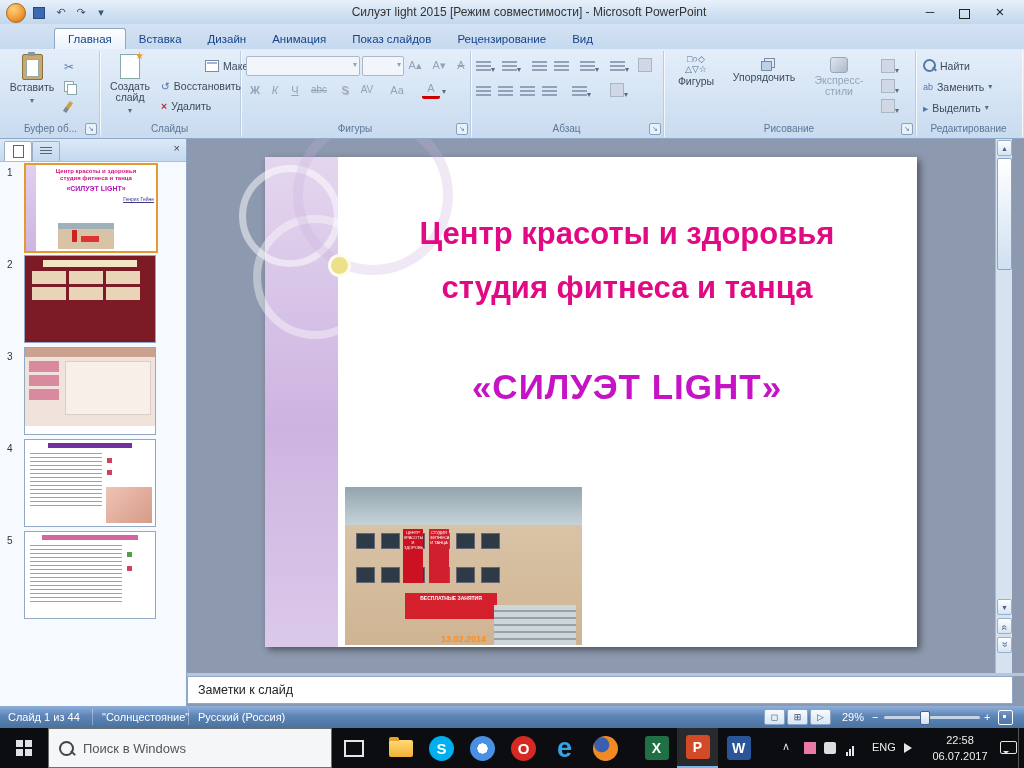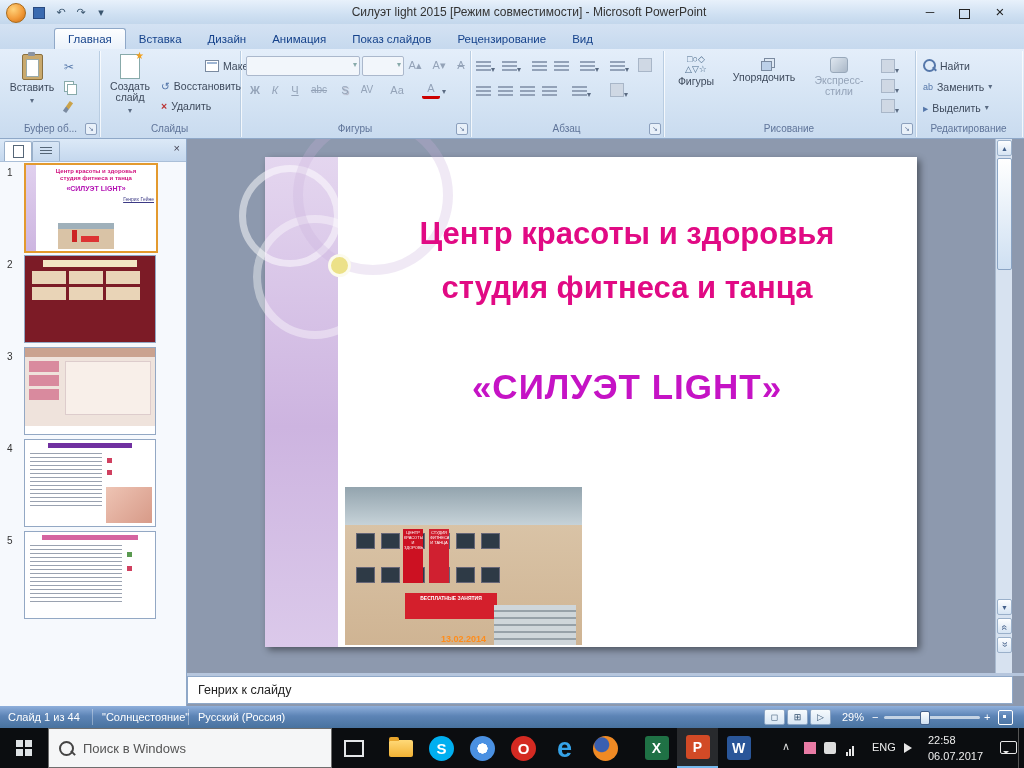--- a/index.html
+++ b/index.html
@@ -394,7 +394,7 @@
 </div>
 
 <div id="splitter" class="abs"></div>
-<div id="notes" class="abs">Генрих к слайду</div>
+<div id="notes" class="abs">Заметки к слайд</div>
 
 <div id="statusbar" class="abs">
   <span class="stitem" style="left:8px;">Слайд 1 из 44</span>

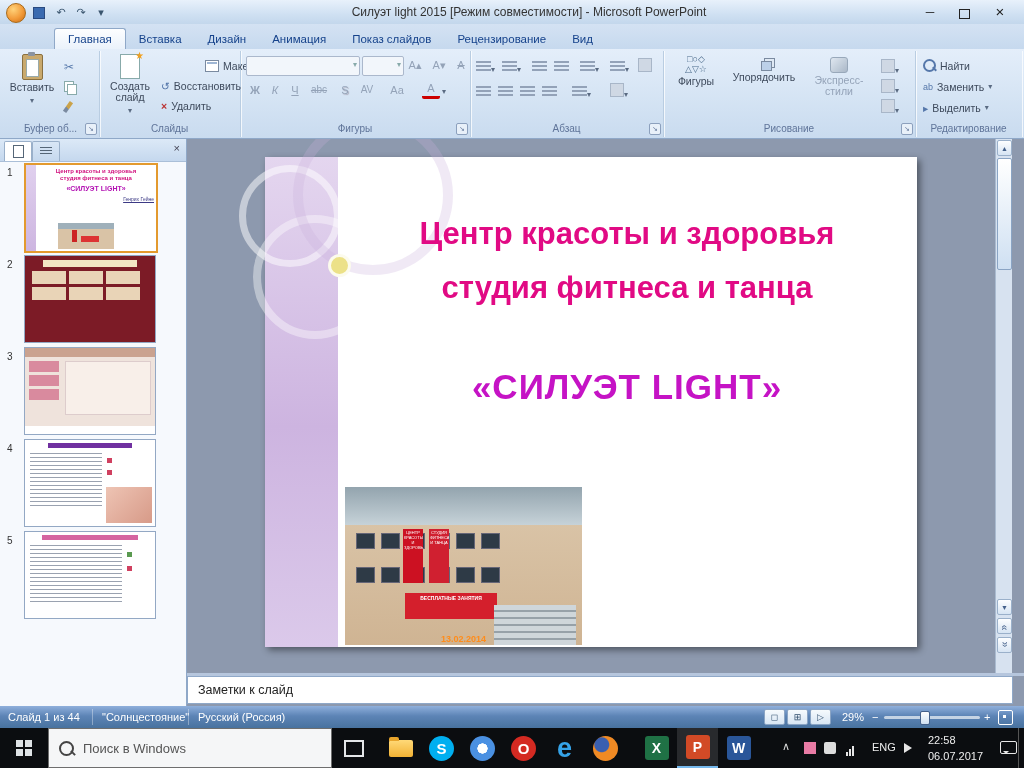--- a/index.html
+++ b/index.html
@@ -138,7 +138,7 @@
   .sigbars{position:absolute;top:18px;display:flex;align-items:flex-end;gap:1px;}
   .sigbars span{width:2px;background:#e6e6e6;display:inline-block;}
   .spk-tri{position:absolute;top:15px;width:0;height:0;border-top:5px solid transparent;border-bottom:5px solid transparent;border-left:8px solid #e6e6e6;}
-  #clock{position:absolute;left:928px;top:4px;width:64px;color:#eee;font-size:11px;line-height:16px;text-align:left;}
+  #clock{position:absolute;left:928px;top:4px;width:64px;color:#eee;font-size:11px;line-height:16px;text-align:center;}
   .chat-ic{position:absolute;left:1000px;top:13px;width:15px;height:11px;border:1.5px solid #e6e6e6;border-radius:2px;}
   .chat-ic::after{content:"";position:absolute;left:2px;bottom:-4px;border:3px solid transparent;border-top-color:#e6e6e6;}
   #showdesk{position:absolute;left:1018px;top:0;width:6px;height:40px;border-left:1px solid #555;}

